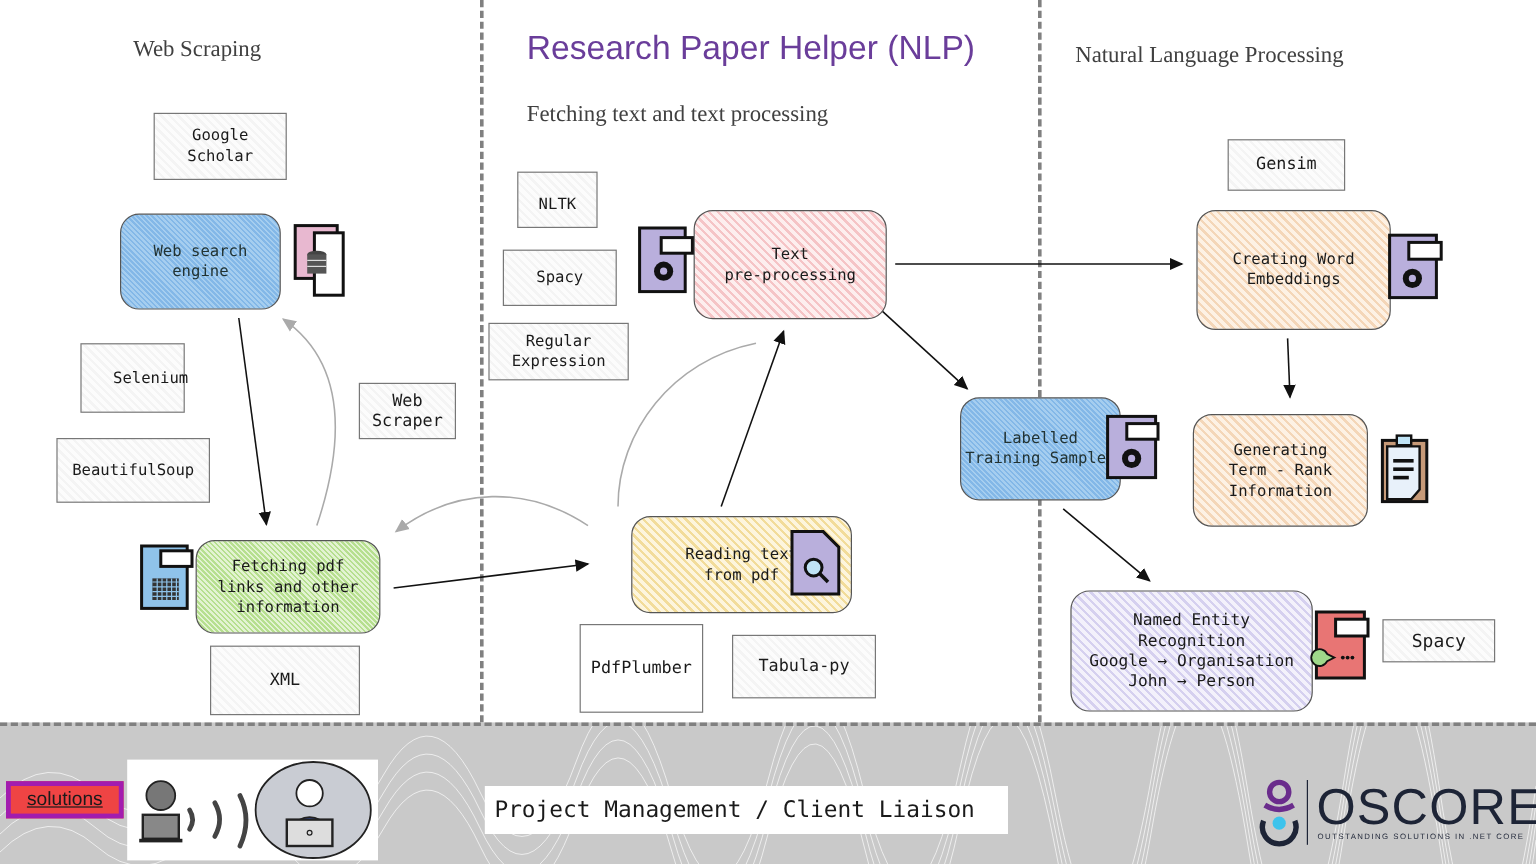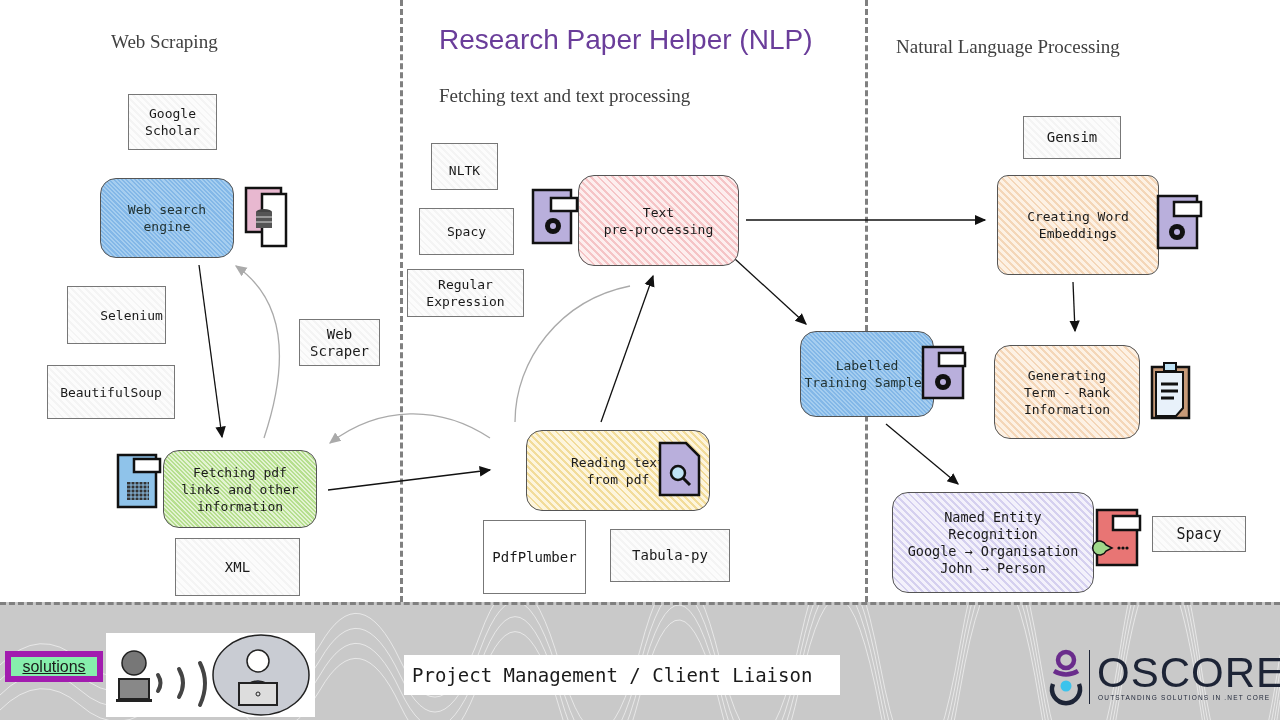--- a/index.html
+++ b/index.html
@@ -57,7 +57,7 @@
   <line x1="886" y1="424" x2="958" y2="484" stroke="#111" stroke-width="1.3" marker-end="url(#ah)"></line>
 </svg>
 
-<div class="tool" style="left:128px; top:94px; width:89px; height:56px; white-space:pre-line;"><span>Google
+<div class="tool" style="left:128px; top:94px; width:111px; height:56px; white-space:pre-line;"><span>Google
 Scholar</span></div>
 <div class="tool" style="left:67px; top:286px; width:99px; height:58px;padding-left:30px;">
     <span>Selenium</span>

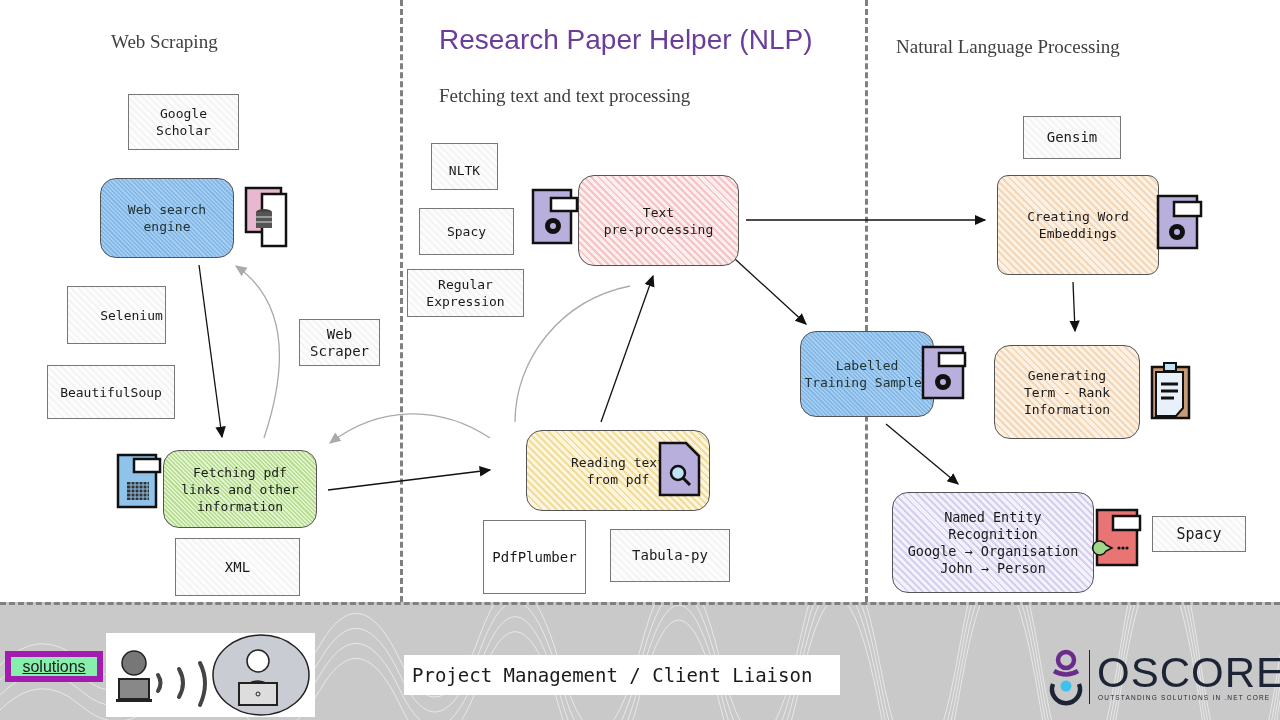--- a/index.html
+++ b/index.html
@@ -104,7 +104,7 @@
 pre-processing</div>
 <div class="node blue" style="left:800px; top:331px; width:134px; height:86px;">Labelled
 Training Samples</div>
-<div class="node peach" style="left:997px; top:175px; width:162px; height:100px;border-radius:11px;">Creating Word
+<div class="node peach" style="left:997px; top:175px; width:162px; height:100px;">Creating Word
 Embeddings</div>
 <div class="node peach" style="left:994px; top:345px; width:146px; height:94px;">Generating
 Term - Rank

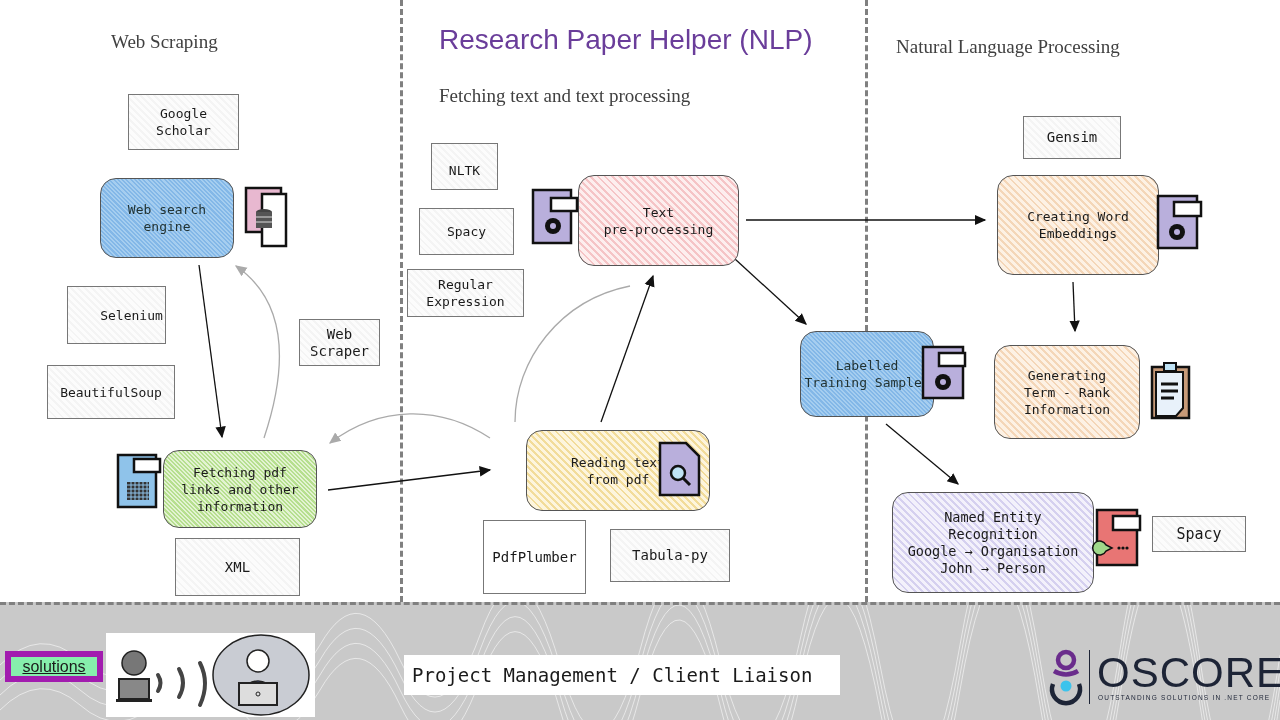--- a/index.html
+++ b/index.html
@@ -59,7 +59,7 @@
 
 <div class="tool" style="left:128px; top:94px; width:111px; height:56px; white-space:pre-line;"><span>Google
 Scholar</span></div>
-<div class="tool" style="left:67px; top:286px; width:99px; height:58px;padding-left:30px;">
+<div class="tool" style="left:67px; top:286px; width:87px; height:58px;padding-left:30px;">
     <span>Selenium</span>
   </div>
 <div class="tool" style="left:47px; top:365px; width:128px; height:54px;">

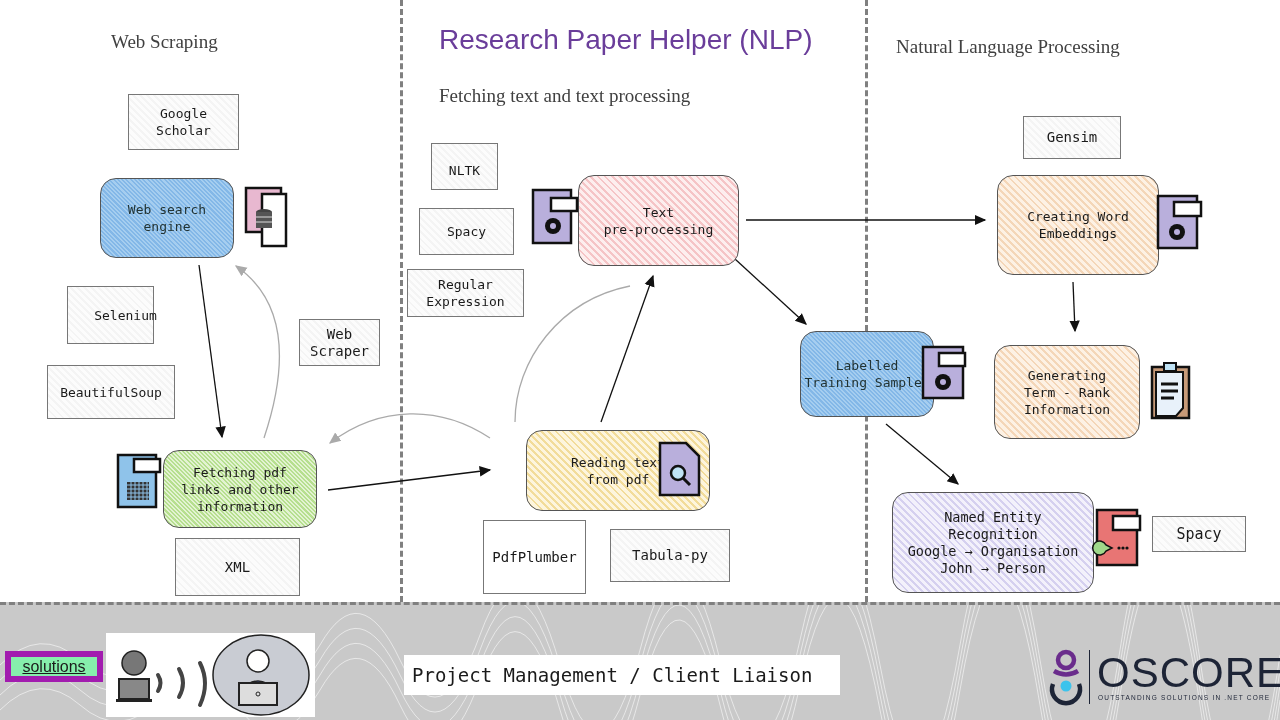--- a/index.html
+++ b/index.html
@@ -19,7 +19,7 @@
   .divider { position:absolute; top:0; height:602px; width:0; border-left:3px dashed #808080; }
   .bottom-band { position:absolute; left:0; top:602px; width:1280px; height:118px; background:#c9c9c9; border-top:3px dashed #808080; box-sizing:border-box; overflow:hidden; }
   .pm-box { position:absolute; left:404px; top:655px; width:436px; height:40px; background:#fff; font-size:19px; display:flex; align-items:center; padding-left:8px; box-sizing:border-box; }
-  .sol-box { position:absolute; left:5px; top:651px; width:98px; height:31px; background:#86efac; border:6px solid #a21caf; box-sizing:border-box; font-family:"Liberation Sans", sans-serif; font-size:16px; text-decoration:underline; display:flex; align-items:center; justify-content:center; }
+  .sol-box { position:absolute; left:5px; top:651px; width:98px; height:31px; background:#ef4444; border:4px solid #a21caf; box-sizing:border-box; font-family:"Liberation Sans", sans-serif; font-size:16px; text-decoration:underline; display:flex; align-items:center; justify-content:center; }
   .illus { position:absolute; left:106px; top:633px; width:209px; height:84px; background:#fff; }
   svg.overlay { position:absolute; left:0; top:0; }
   .logo-text { font-family:"Liberation Sans", sans-serif; font-size:42px; color:#1d2436; letter-spacing:1px; line-height:1; }

